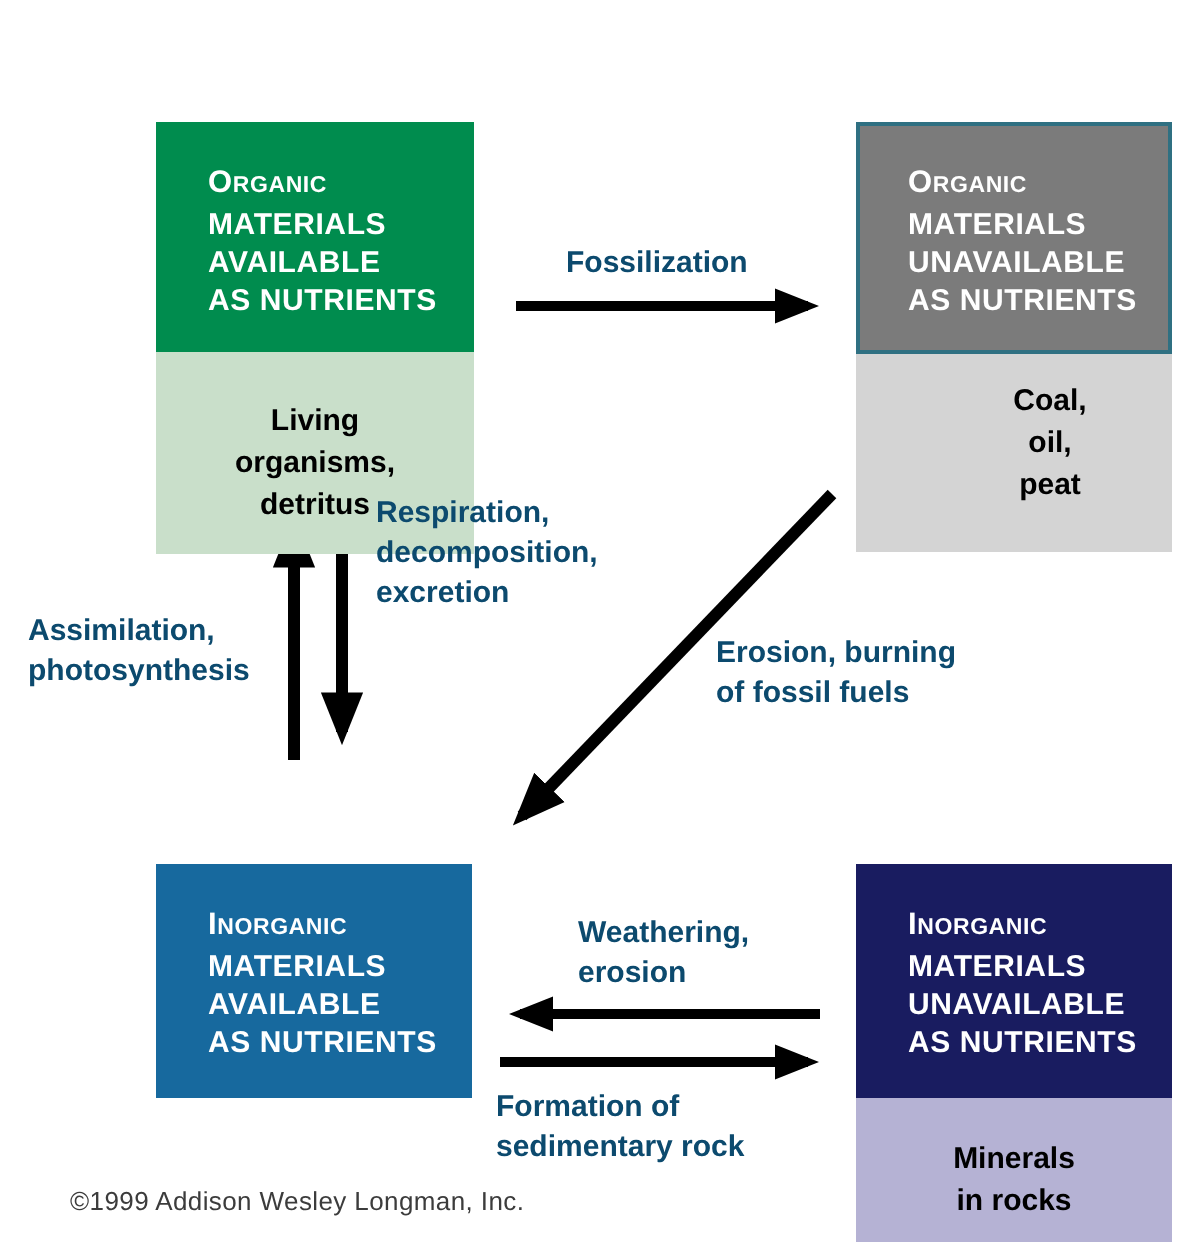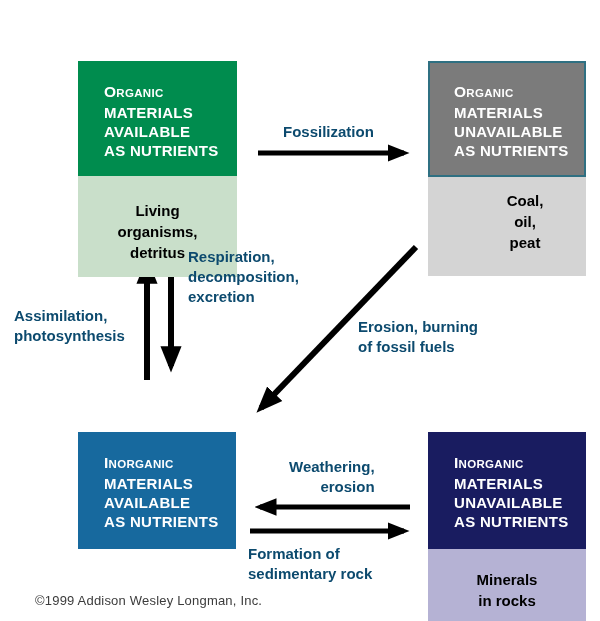--- a/index.html
+++ b/index.html
@@ -102,7 +102,7 @@
 photosynthesis</div>
   <div class="label" style="left:358px;top:317px;">Erosion, burning
 of fossil fuels</div>
-  <div class="label" style="left:289px;top:457px;text-align:right;">Weathering,
+  <div class="label" style="left:289px;top:457px;">Weathering,
 erosion</div>
   <div class="label" style="left:248px;top:544px;">Formation of
 sedimentary rock</div>

